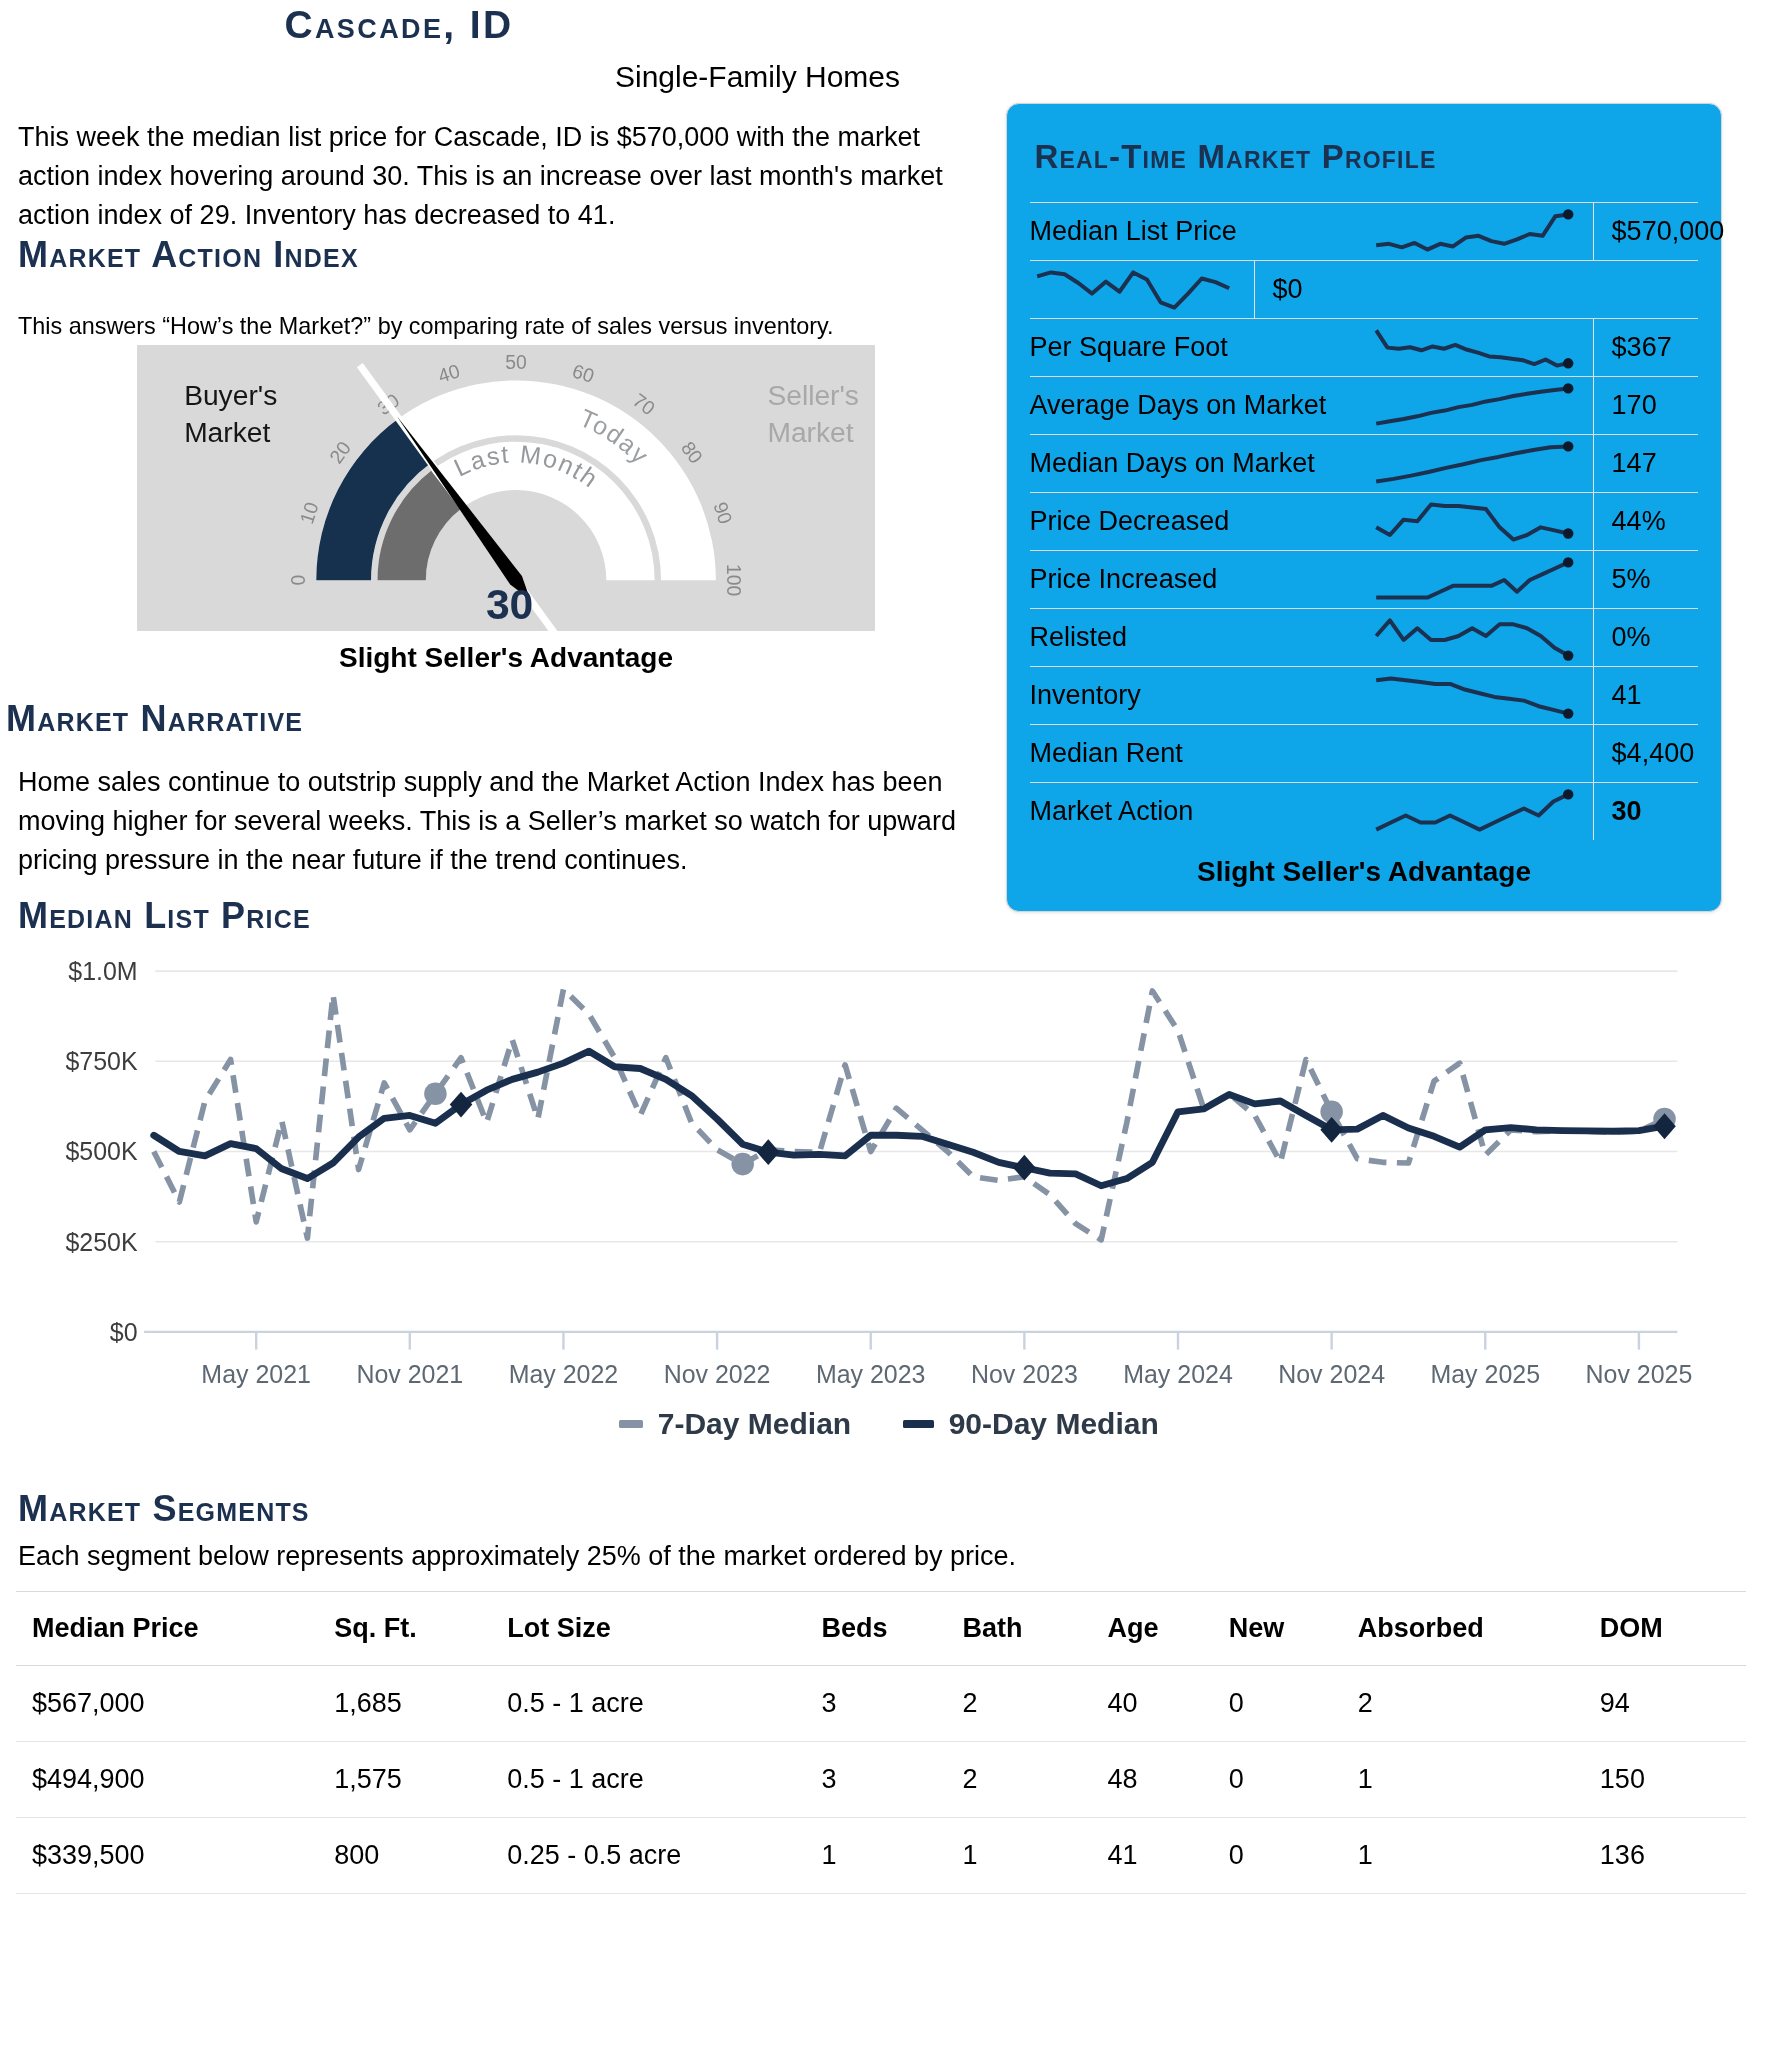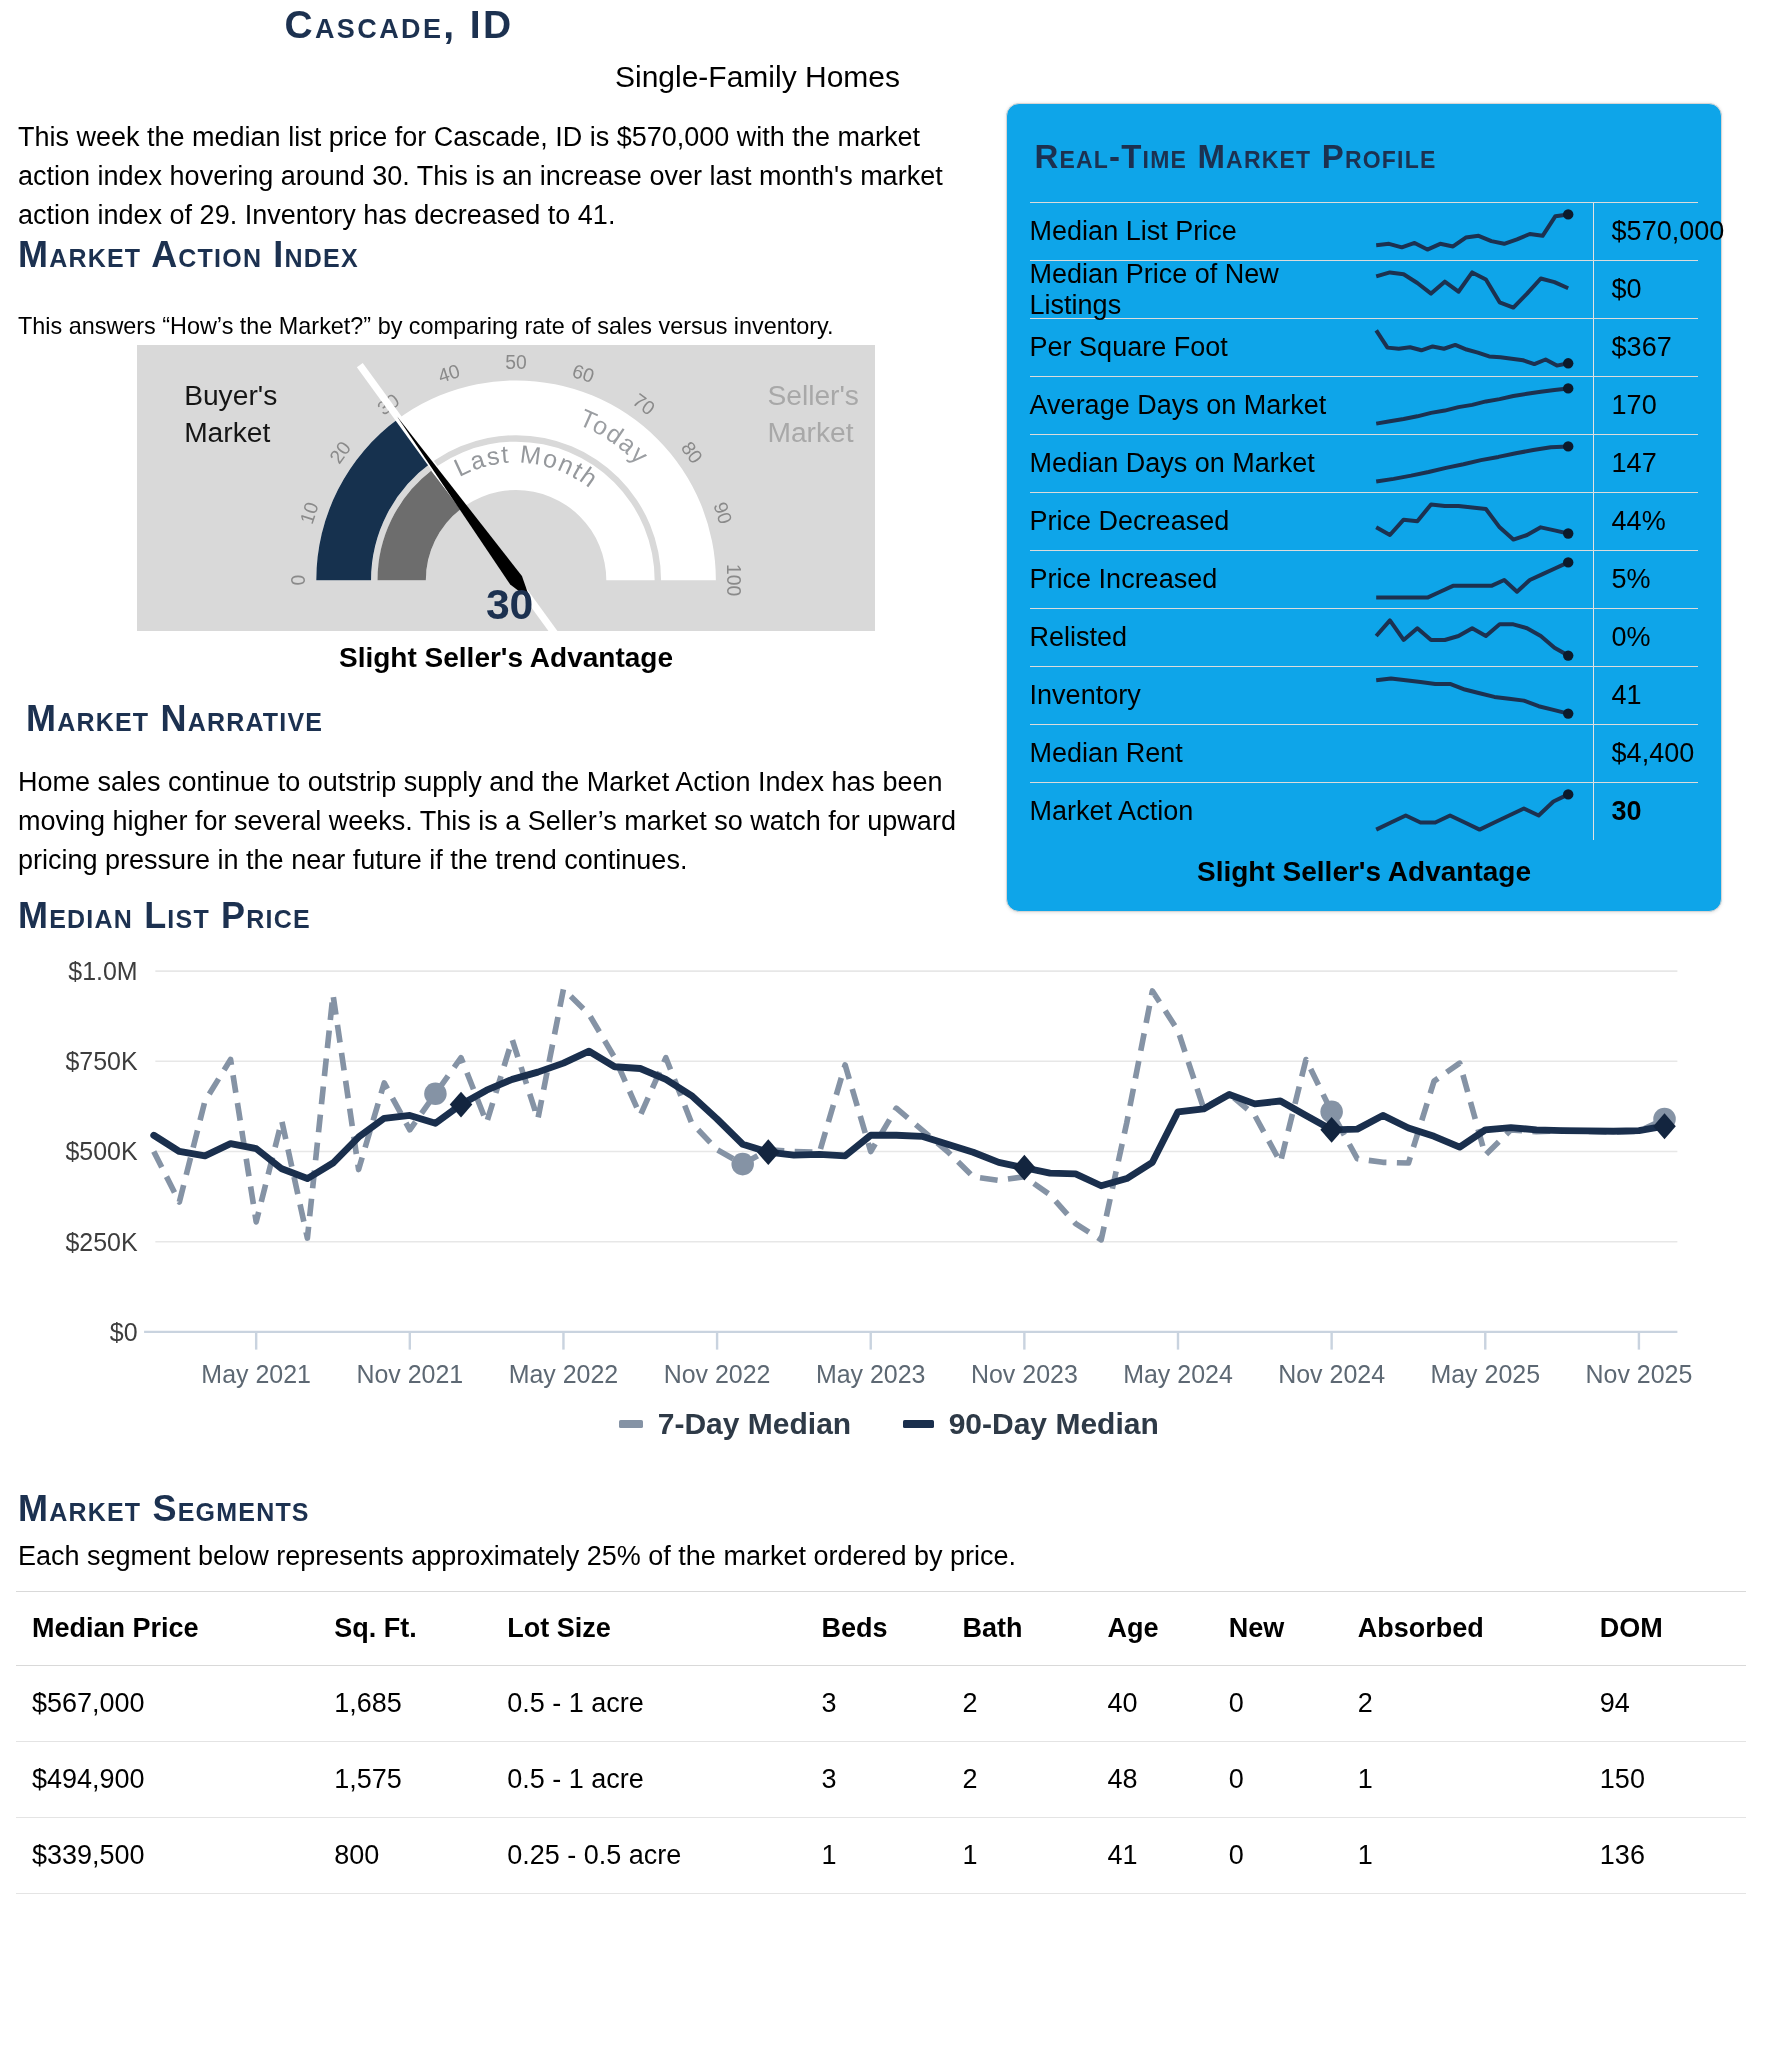--- a/index.html
+++ b/index.html
@@ -97,7 +97,6 @@
         <div class="pval">$570,000</div>
       </div>
       <div class="prow">
-        <div class="plabel">Median Price of New Listings</div>
         <div class="pspark"><svg width="216" height="48" viewBox="0 0 268 60">
             <polyline points="8,12.962406015037594 25.142857142857142,8 42.285714285714285,10.315789473684212 59.42857142857143,21.23308270676692 76.57142857142857,34.46616541353383 93.71428571428571,19.578947368421055 110.85714285714286,32.150375939849624 128,8 145.14285714285714,16.932330827067666 162.28571428571428,45.38345864661654 179.42857142857142,52 196.57142857142858,34.46616541353383 213.71428571428572,15.609022556390975 230.85714285714286,20.2406015037594 248,27.849624060150376" fill="none" stroke="#1c3150" stroke-width="5" stroke-linejoin="round"></polyline>
           </svg></div>

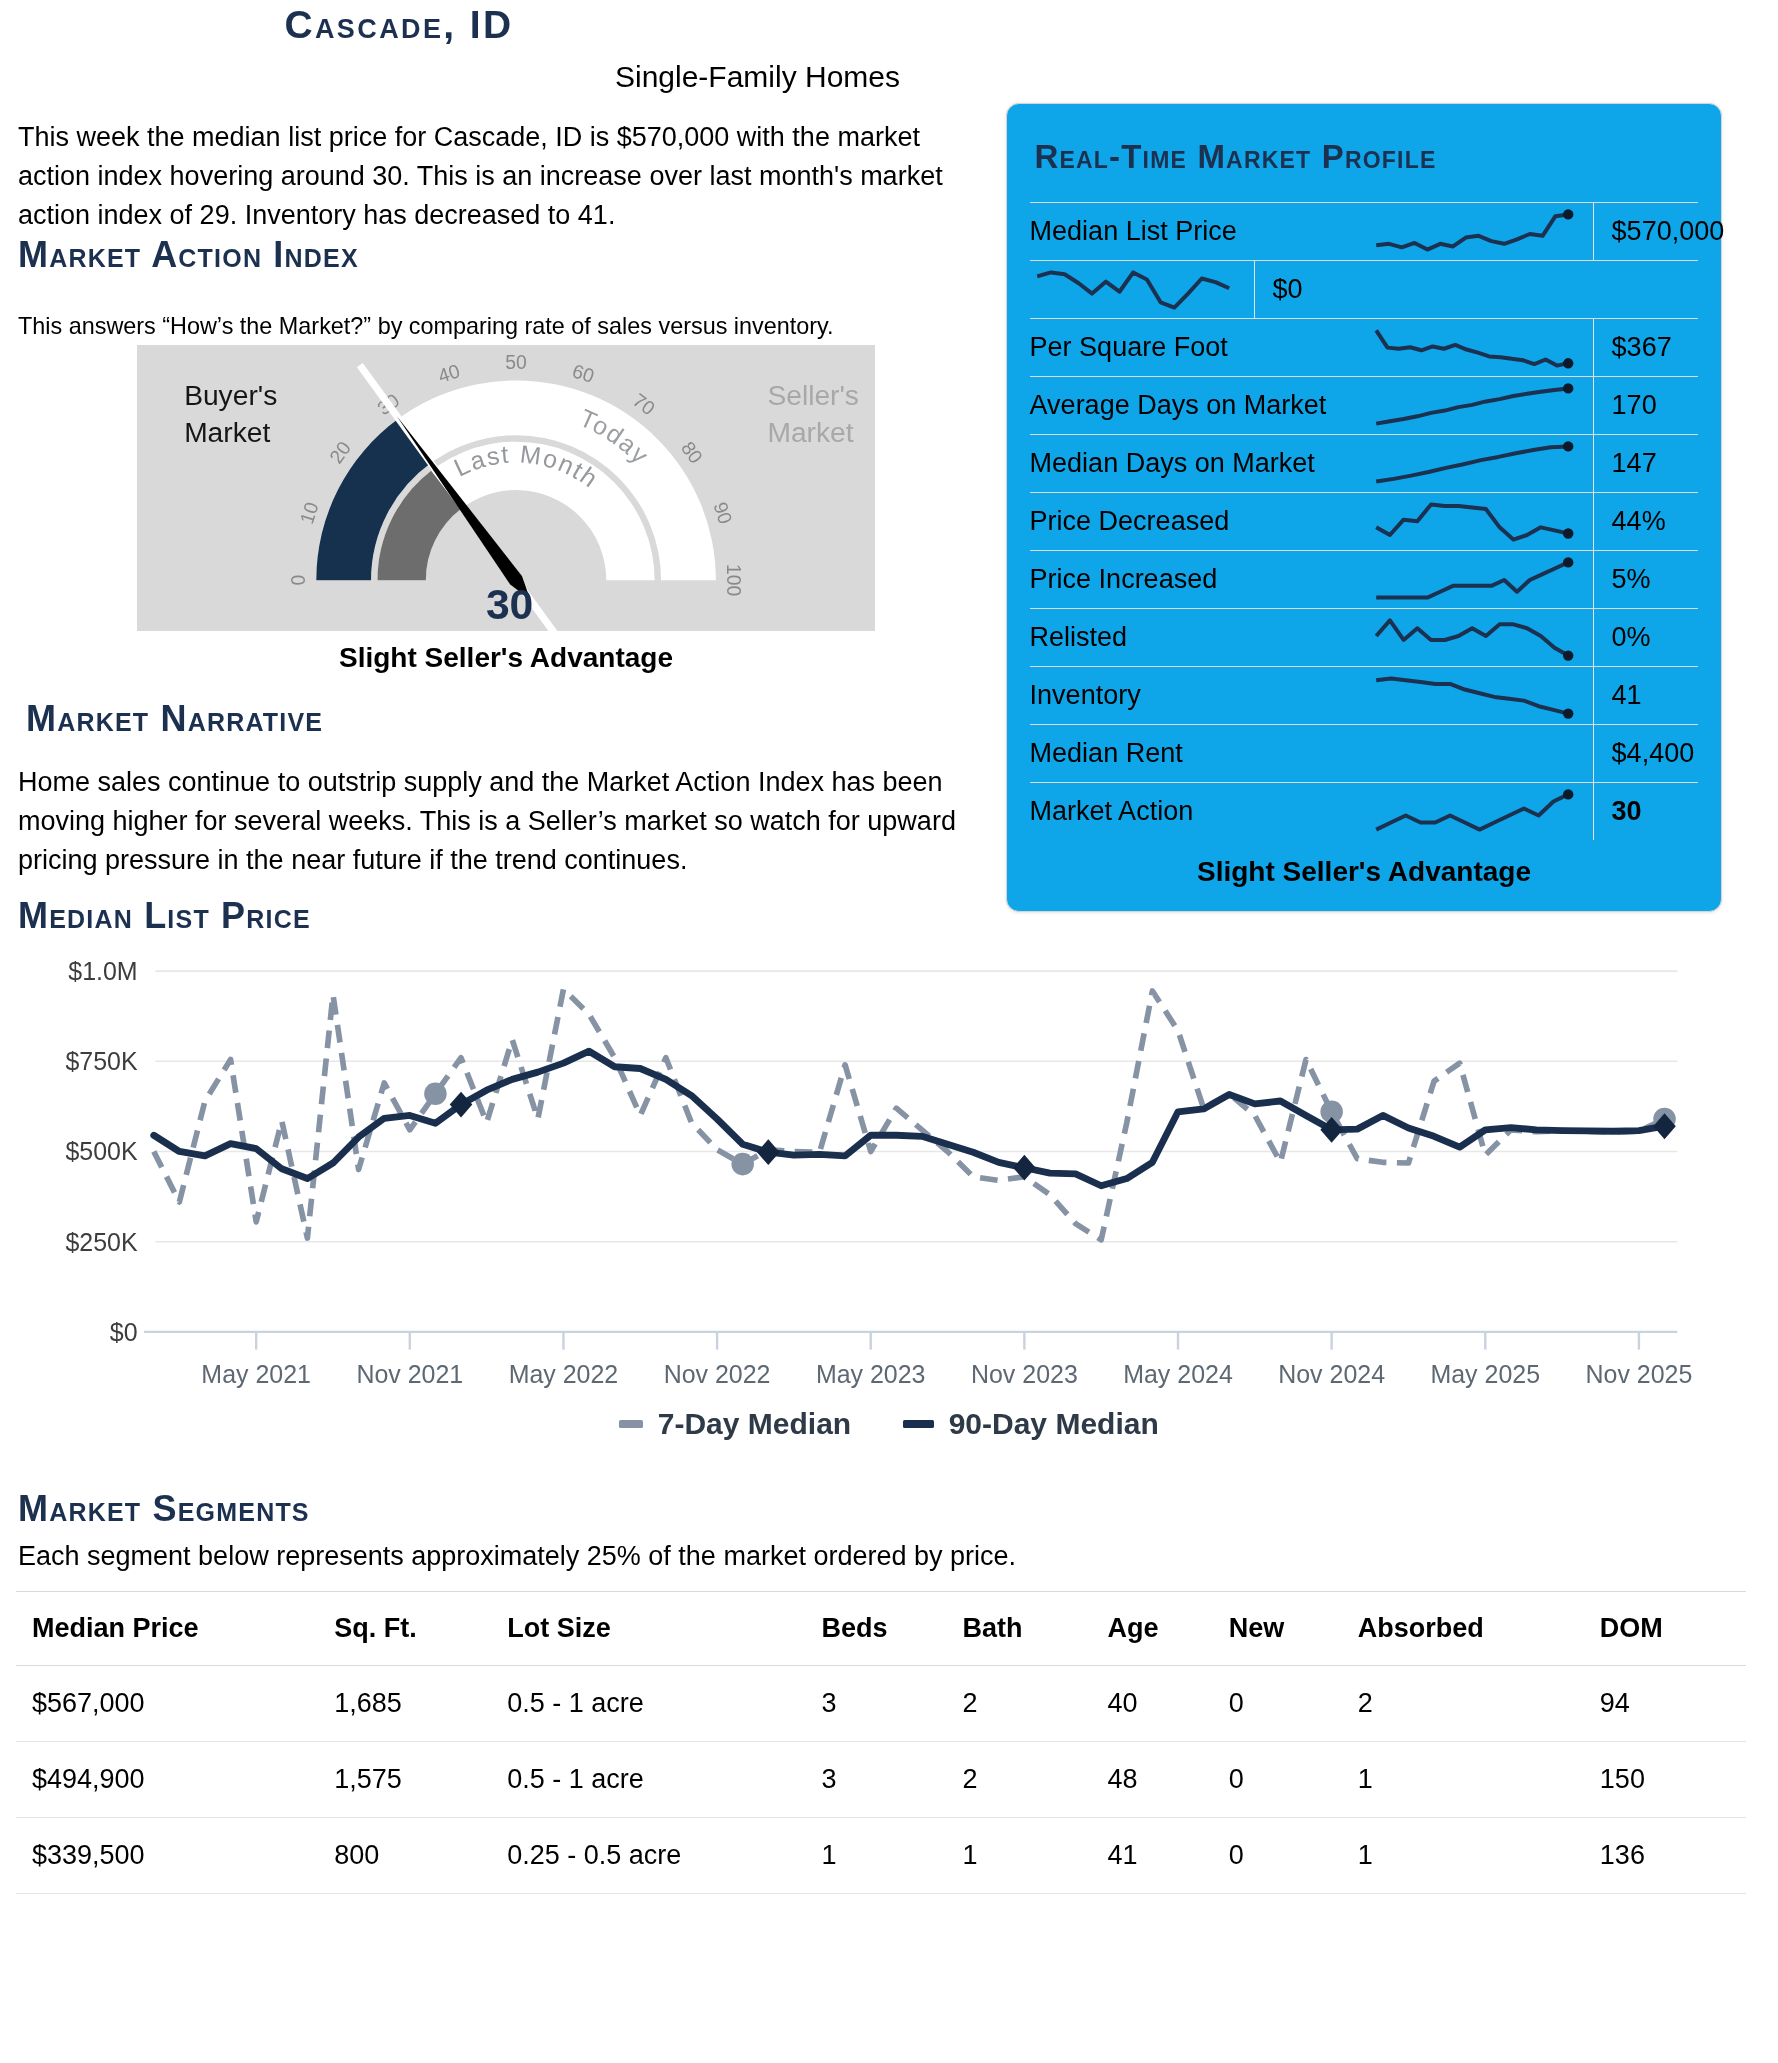--- a/index.html
+++ b/index.html
@@ -13,7 +13,7 @@
   #mai-cap{position:absolute;top:313px;left:18px;font-size:23.4px;}
   #gauge-box{position:absolute;top:345px;left:137px;width:738px;height:286px;background:#d9d9d9;}
   #gauge-status{position:absolute;top:642px;left:137px;width:738px;text-align:center;font-size:28px;font-weight:700;}
-  #narr-h{position:absolute;top:698px;left:26px;font-size:36px;}
+  #narr-h{position:absolute;top:698px;left:6px;font-size:36px;}
   #narr-p{position:absolute;top:763px;left:18px;width:983px;font-size:27px;line-height:1.44;}
   #mlp-h{position:absolute;top:895px;left:18px;font-size:36px;}
   #chart{position:absolute;top:955px;left:16px;}

